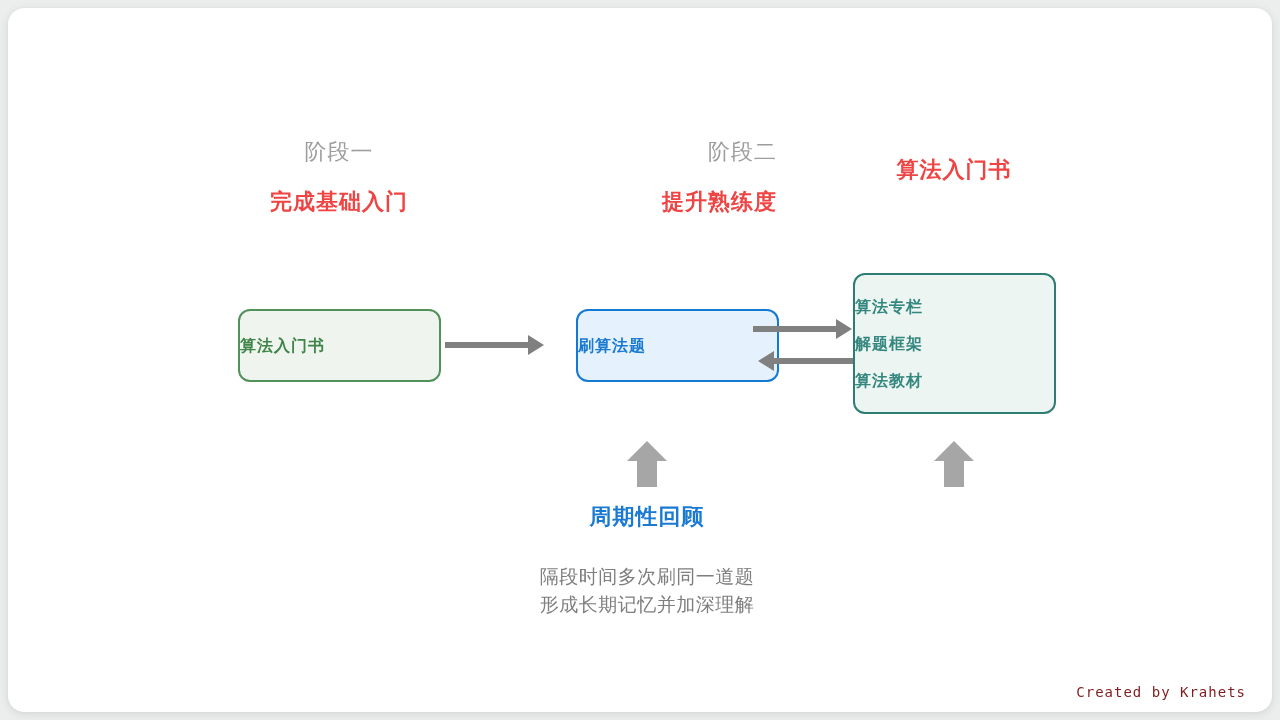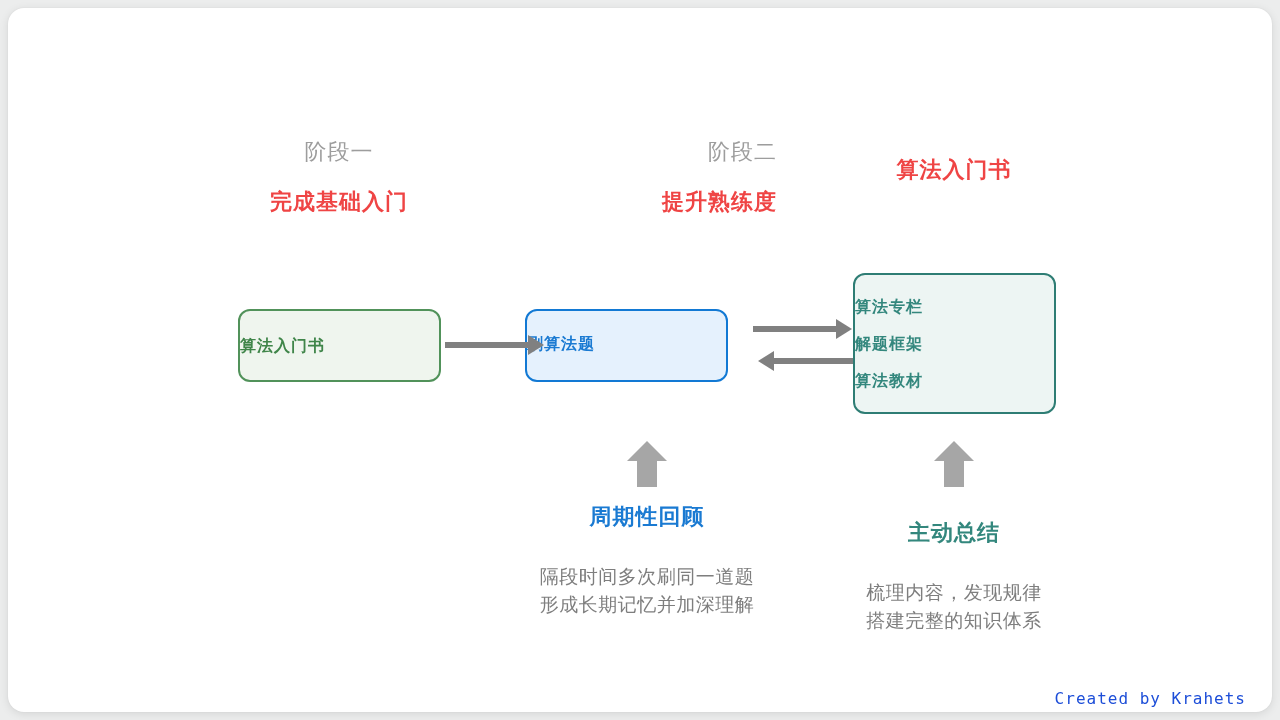--- a/index.html
+++ b/index.html
@@ -71,11 +71,10 @@
     color: #3f8549;
   }
   .node-blue {
-    left: 517px; top: 301px; width: 203px; height: 73px;
+    left: 568px; top: 301px; width: 203px; height: 73px;
     background: #e5f1fd;
     border: 2px solid #1279d4;
     color: #1a7ad2;
-    font-family: Liberation Mono, monospace;
   }
   .node-teal {
     left: 845px; top: 265px; width: 203px; height: 141px;

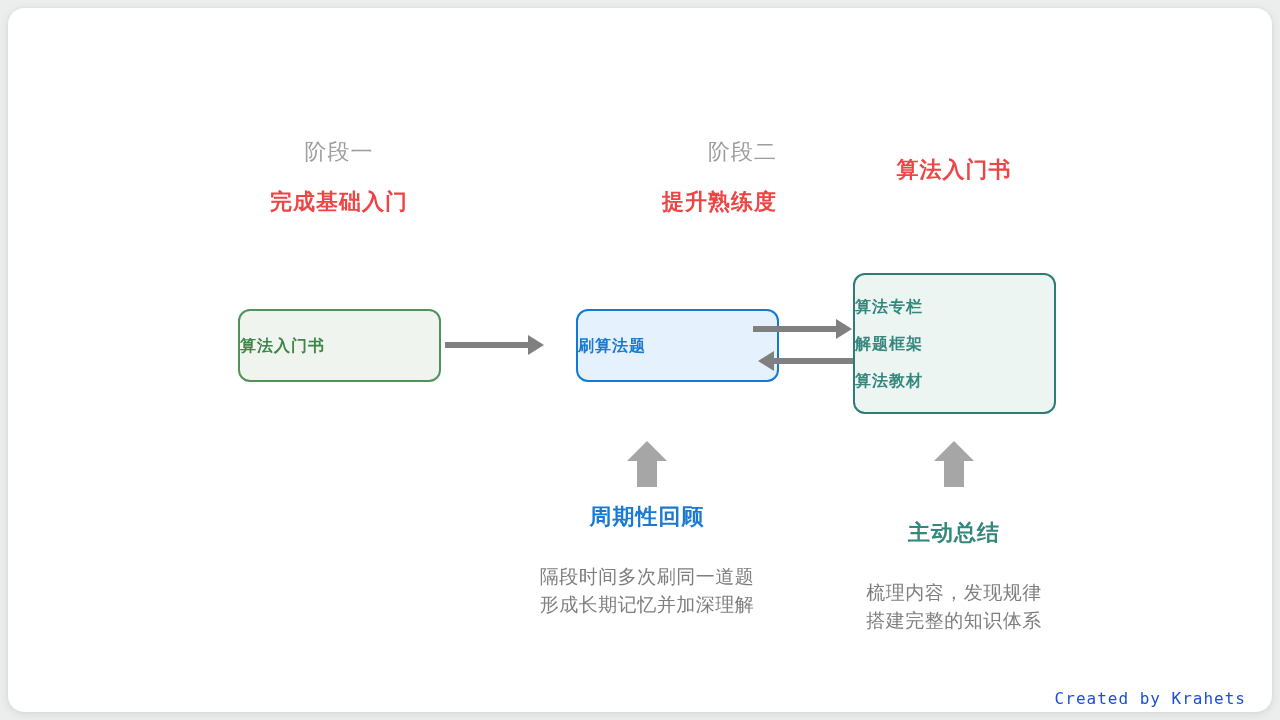--- a/index.html
+++ b/index.html
@@ -200,13 +200,6 @@
     </div>
   </div>
 
-  <div class="annot" style="left:796px; top:510px;">
-    <div class="annot-title teal">主动总结</div>
-    <div class="annot-desc">
-      <div>梳理内容，发现规律</div>
-      <div>搭建完整的知识体系</div>
-    </div>
-  </div>
 
   <div id="footer">Created by Krahets</div>
 

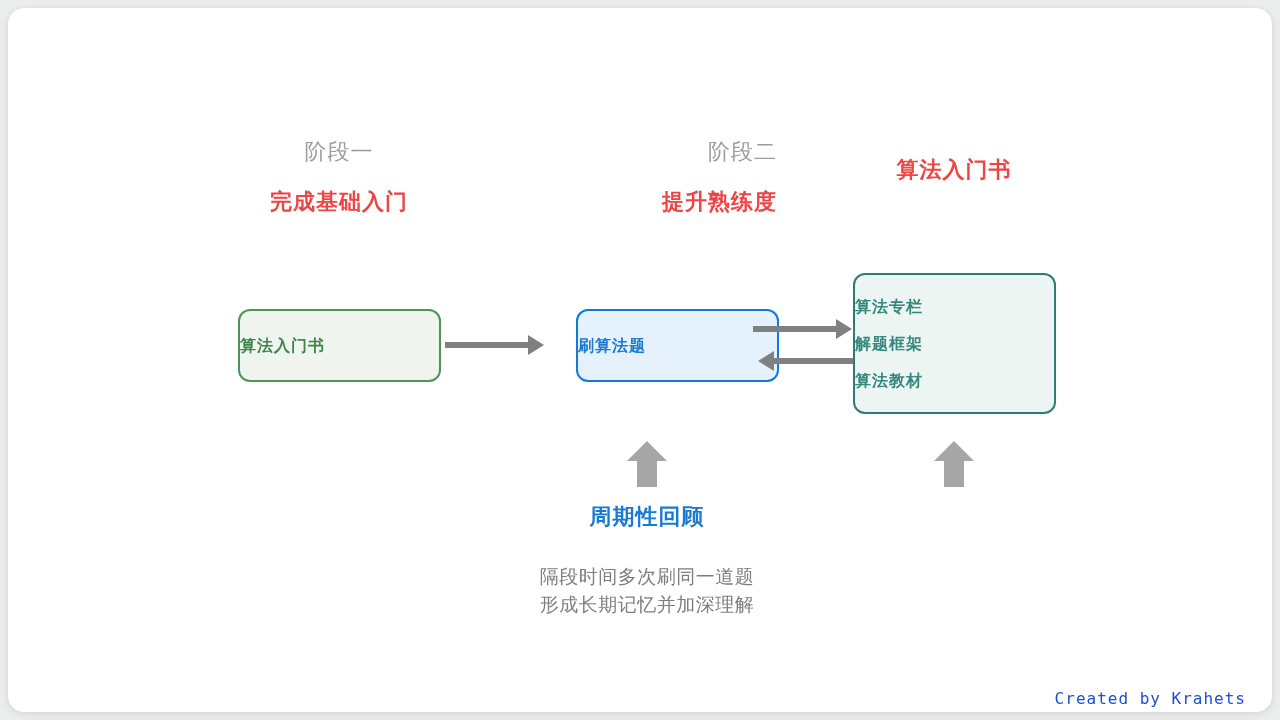--- a/index.html
+++ b/index.html
@@ -129,10 +129,10 @@
   #footer {
     position: absolute;
     right: 26px;
-    bottom: 4px;
+    bottom: 12px;
     font-family: "DejaVu Sans Mono", "Liberation Mono", monospace;
-    font-size: 16px;
-    color: #1d4ed8;
+    font-size: 14px;
+    color: #7f1d1d;
     letter-spacing: 1px;
   }
 </style>

